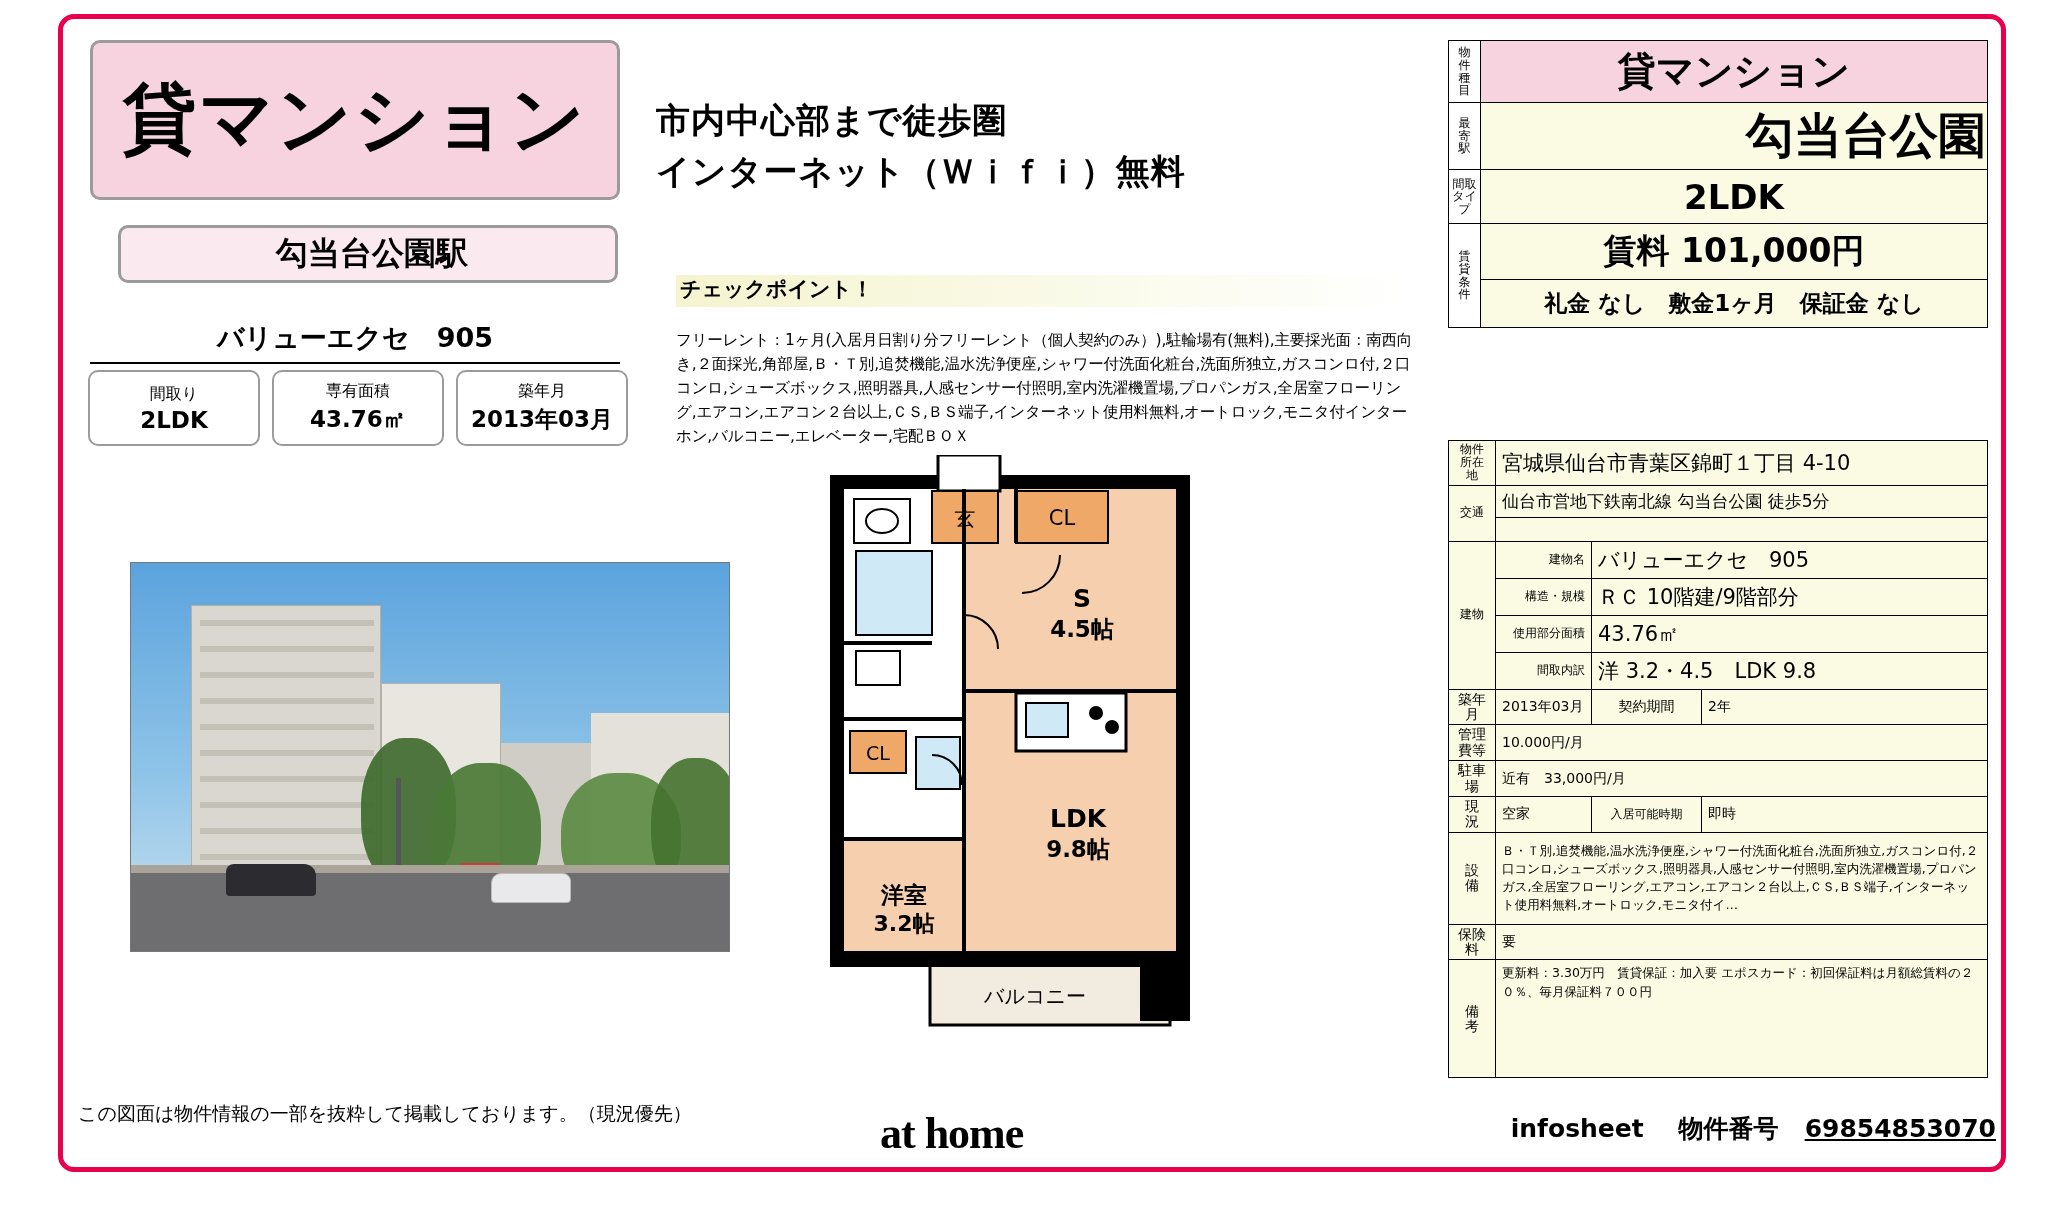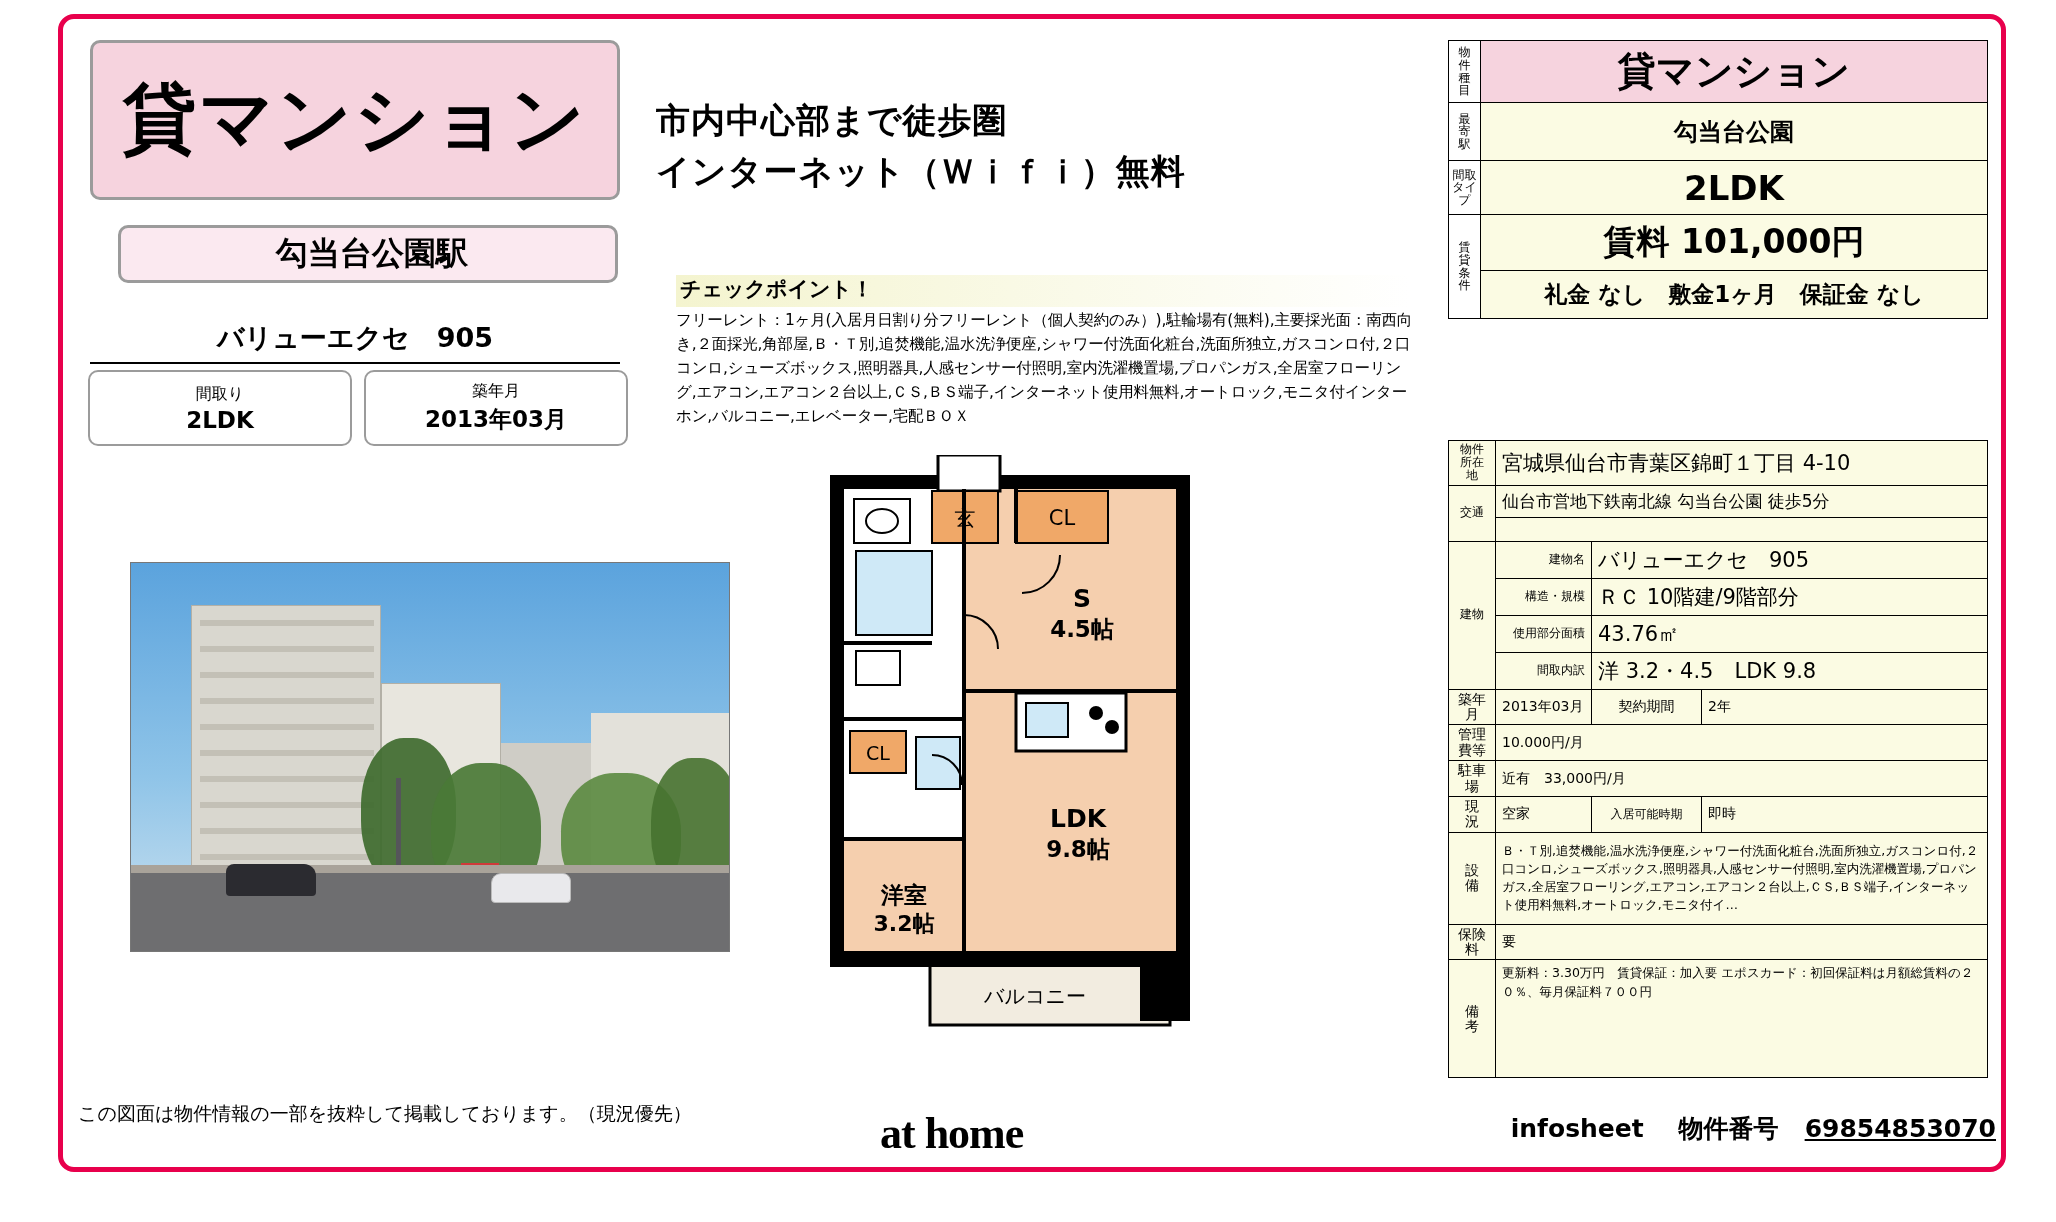--- a/index.html
+++ b/index.html
@@ -80,7 +80,7 @@
   .vlabel span { display:block; }
   .pinkcell { background:#f6d3de; text-align:center; font-size:38px; font-weight:bold; height:62px; }
   .creamcell { background:#fbfbe3; text-align:center; font-weight:bold; }
-  .c-station { font-size:24px; height:58px; }
+  .c-station { font-size:48px; height:58px;text-align:right; }
   .c-type { font-size:34px; height:54px; }
   .c-rent { font-size:33px; height:56px; }
   .c-cond { font-size:23px; height:48px;margin-left:39px; }

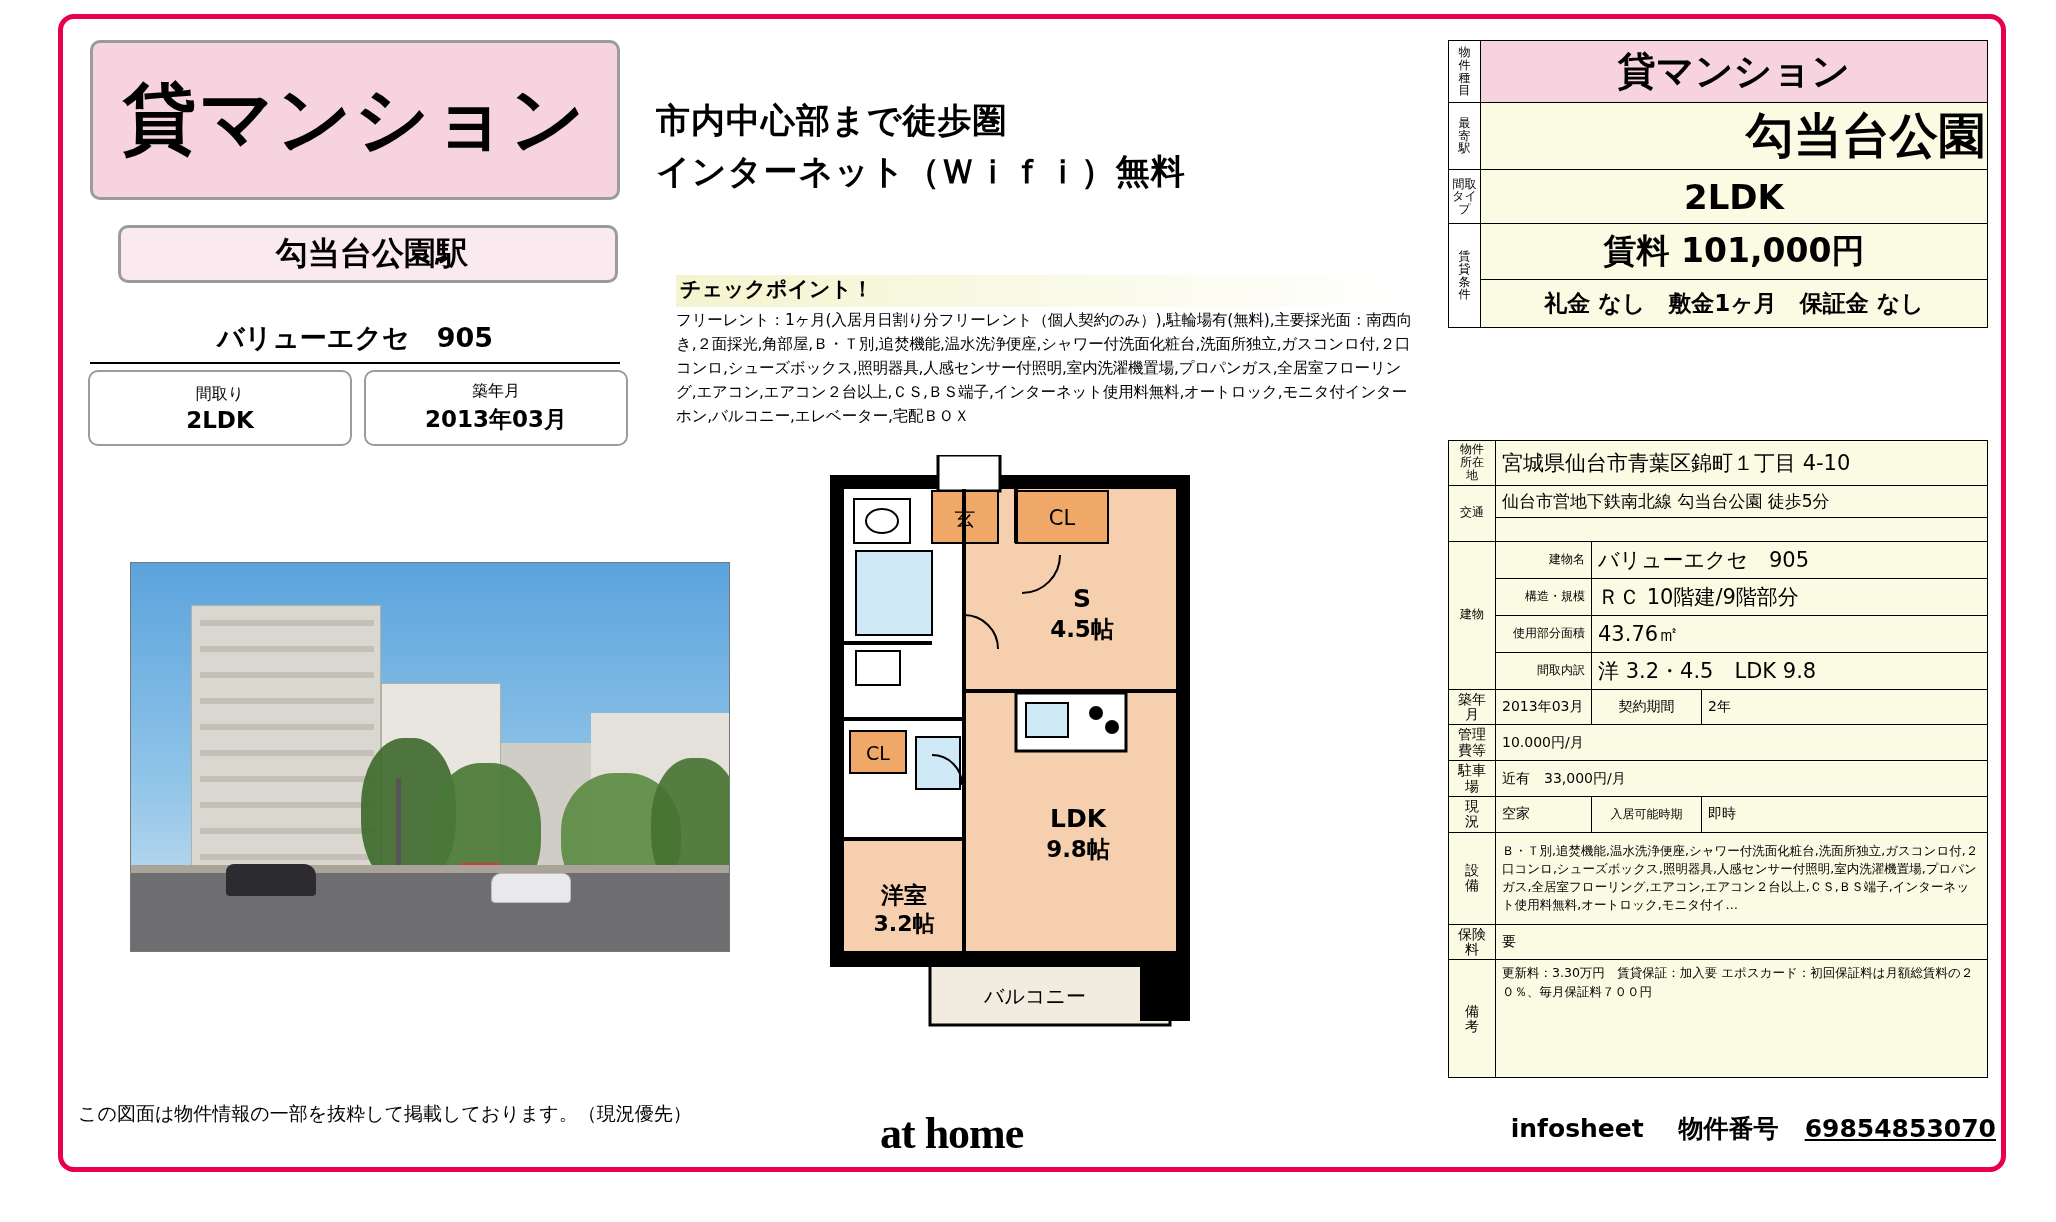--- a/index.html
+++ b/index.html
@@ -64,7 +64,7 @@
     padding-left:4px;
   }
   .check-body {
-    position:absolute; left:676px; top:308px; width:742px;
+    position:absolute; left:676px; top:328px; width:742px;
     font-size:15.5px; line-height:1.55; font-family:"DejaVu Sans", sans-serif;
     letter-spacing:-0.2px;
   }

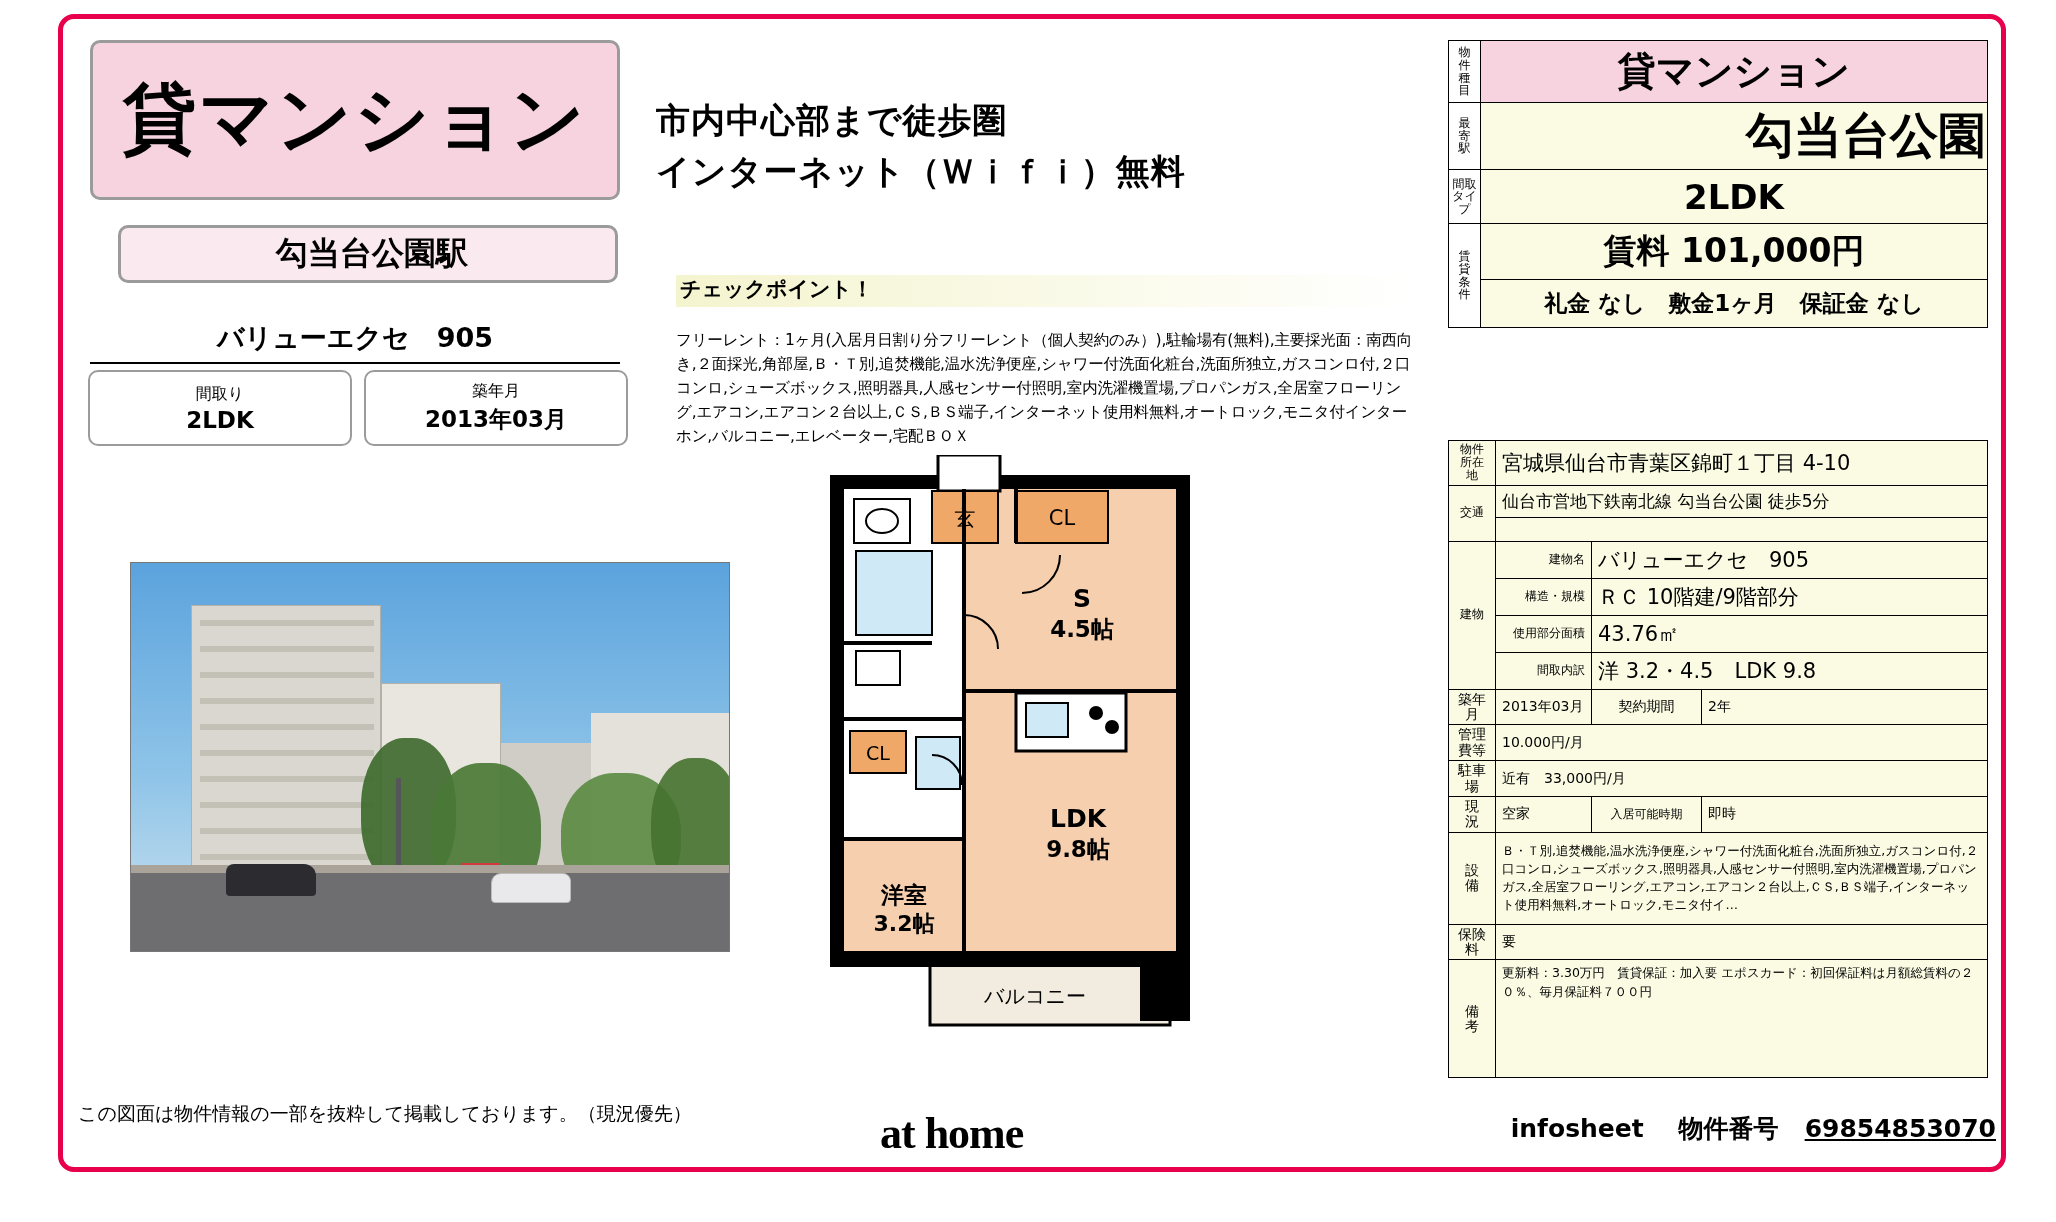--- a/index.html
+++ b/index.html
@@ -157,6 +157,10 @@
       <div class="val">2LDK</div>
     </div>
     <div class="spec-cell">
+      <div class="lbl">専有面積</div>
+      <div class="val">43.76㎡</div>
+    </div>
+    <div class="spec-cell">
       <div class="lbl">築年月</div>
       <div class="val">2013年03月</div>
     </div>

